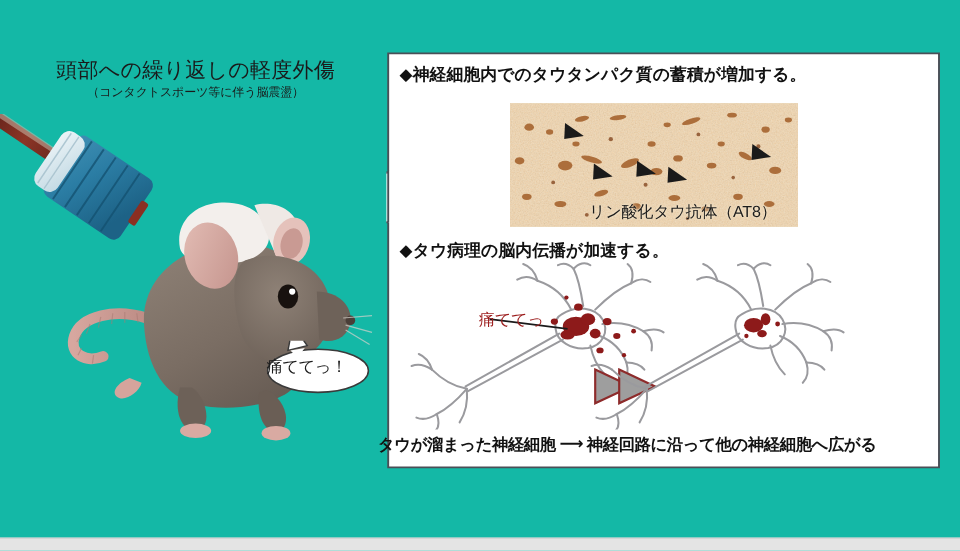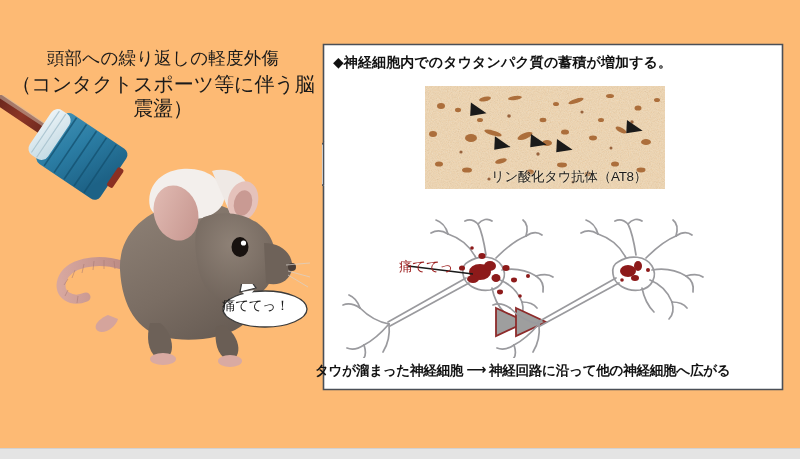--- a/index.html
+++ b/index.html
@@ -12,7 +12,7 @@
     position: relative;
     width: 800px;
     height: 459px;
-    background: #fdba74;
+    background: #14b8a6;
     font-family: "Liberation Sans", "DejaVu Sans", sans-serif;
     overflow: hidden;
   }

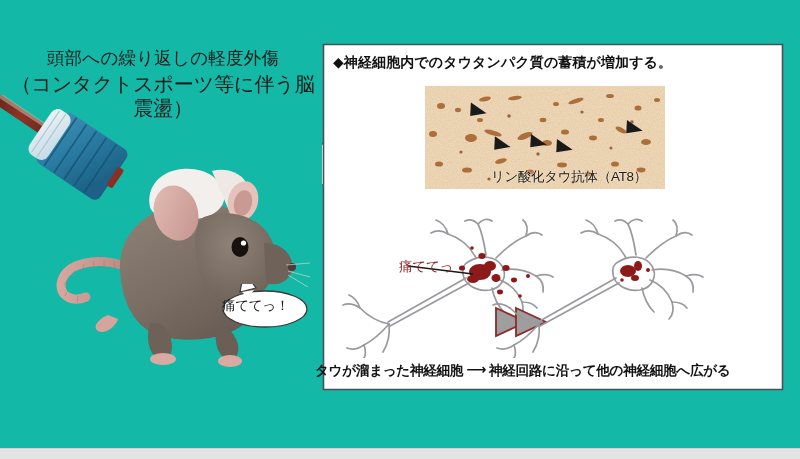--- a/index.html
+++ b/index.html
@@ -45,7 +45,7 @@
   }
   #left-title .line2 {
     display: block;
-    font-size: 20px;
+    font-size: 10px;
     letter-spacing: -0.1px;
     margin-top: 2px;
   }

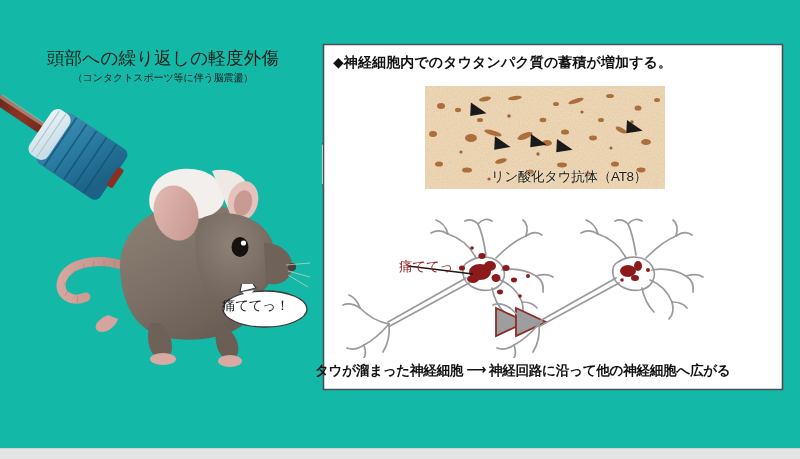--- a/index.html
+++ b/index.html
@@ -380,6 +380,7 @@
   </div>
   <div id="micrograph-caption">リン酸化タウ抗体（AT8）</div>
 
+  <div class="panel-heading" id="heading-2">◆タウ病理の脳内伝播が加速する。</div>
 
   <div id="neuron-diagram">
     <svg width="450" height="140" viewBox="0 0 450 140" xmlns="http://www.w3.org/2000/svg">

